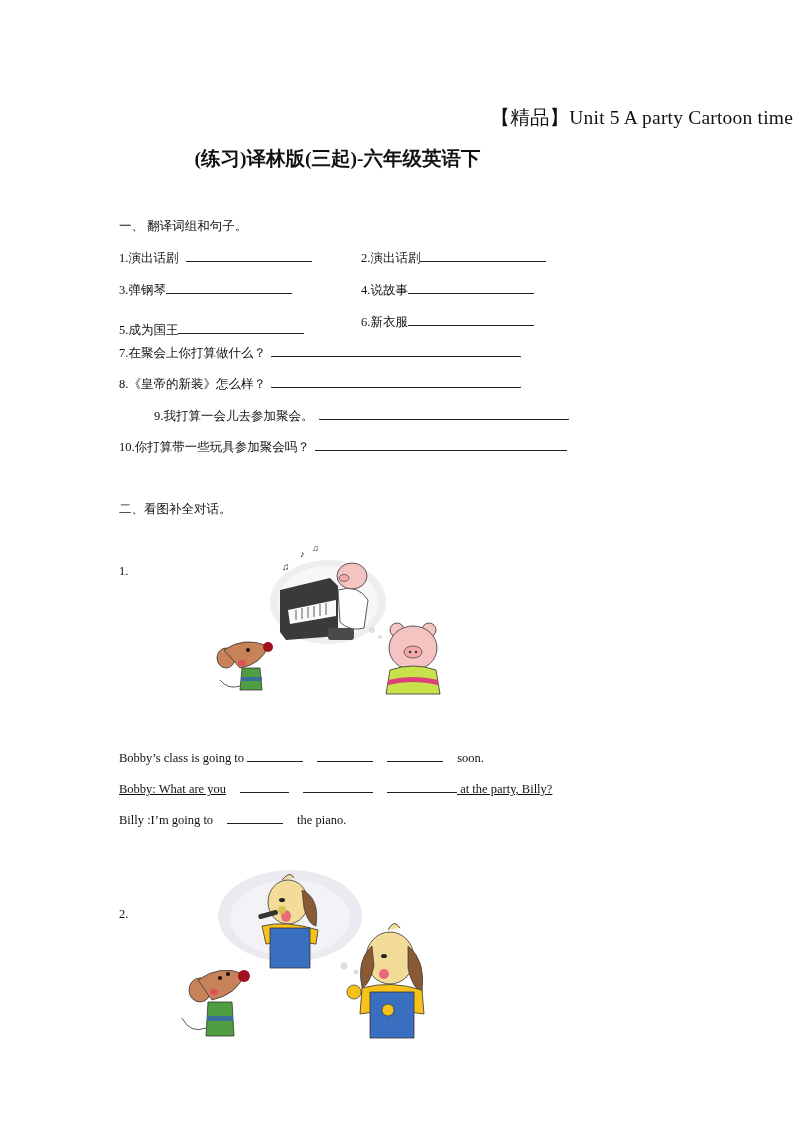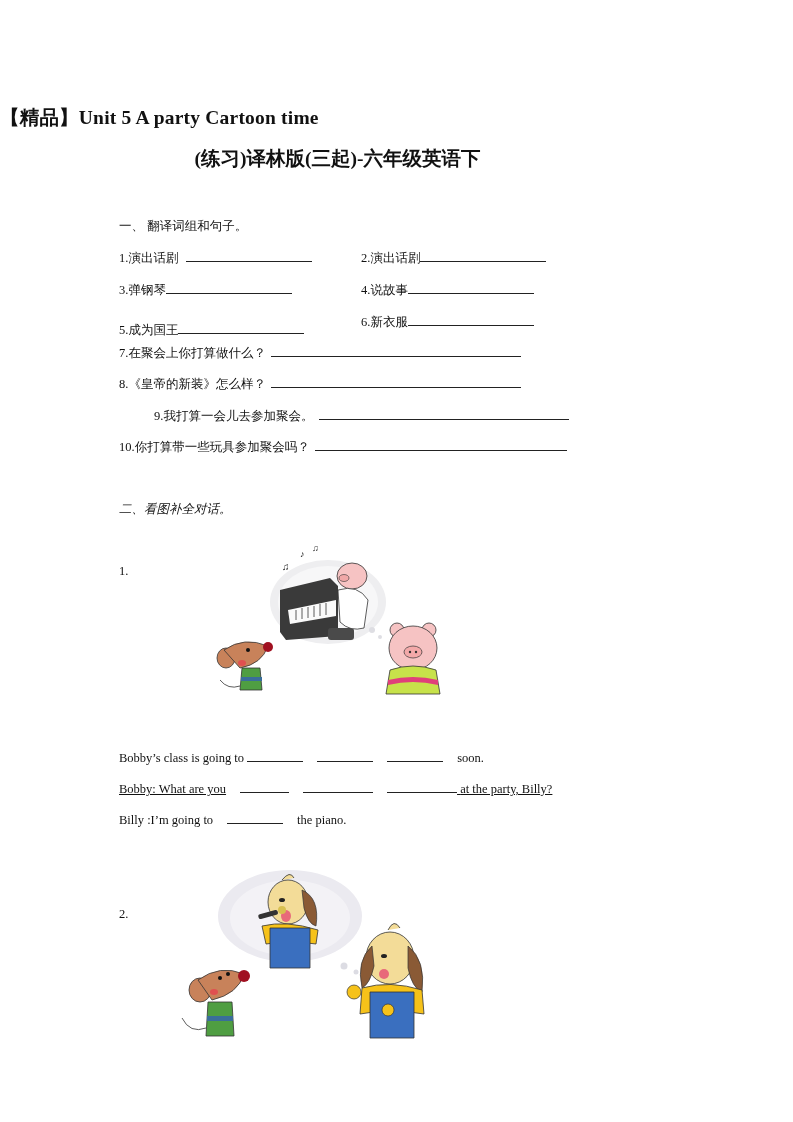--- a/index.html
+++ b/index.html
@@ -6,7 +6,7 @@
     body { width: 793px; height: 1122px; position: relative; overflow: hidden;
            font-family: "Liberation Serif", "DejaVu Serif", serif; color: #111; }
     .abs { position: absolute; }
-    .title1 { top: 104px; left: 0; width: 793px; text-align: left; font-size: 19.5px; font-weight: bold; letter-spacing: 0.2px; }
+    .title1 { top: 104px; left: 0; width: 793px; text-align: right; font-size: 19.5px; font-weight: normal; letter-spacing: 0.2px; }
     .title2 { top: 145px; left: 0; width: 675px; text-align: center; font-size: 19.5px; font-weight: bold; }
     .txt { font-size: 12.5px; white-space: nowrap; line-height: 16px; }
     .blank { display: inline-block; border-bottom: 1px solid #222; height: 11px; vertical-align: baseline; }

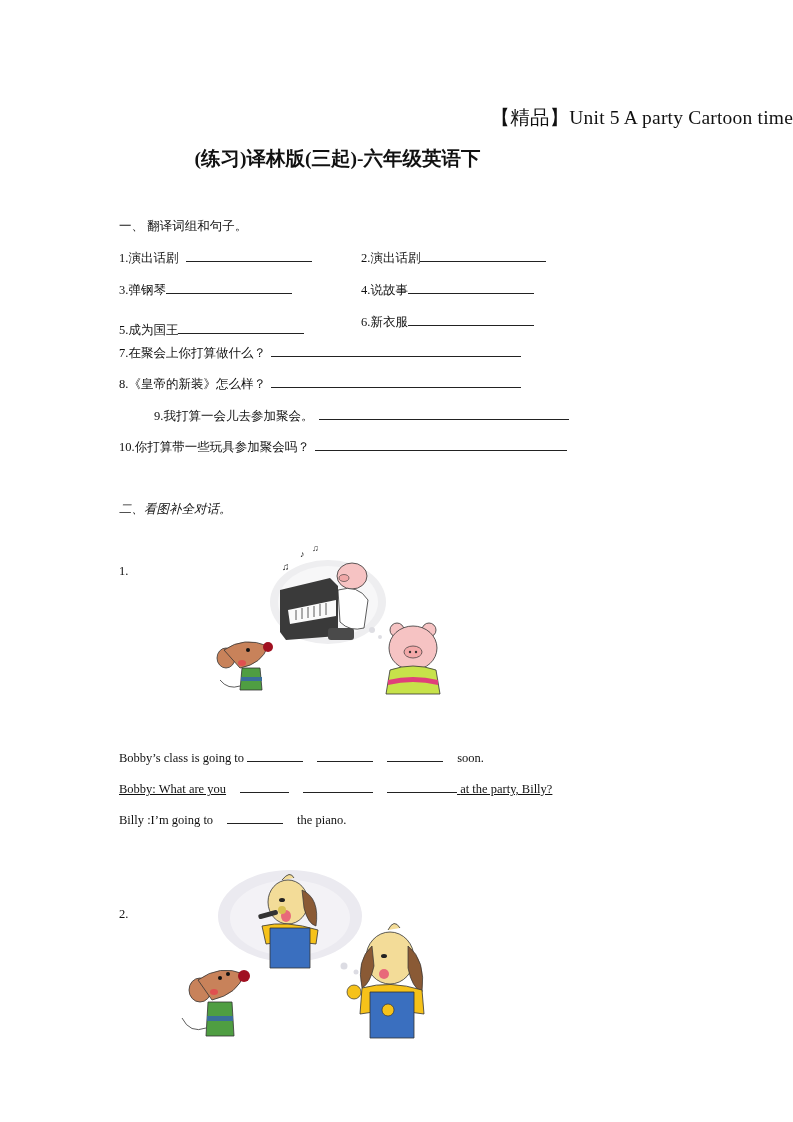--- a/index.html
+++ b/index.html
@@ -59,7 +59,7 @@
   <span class="blank" style="width:252px;margin-left:2px;"></span>
 </div>
 
-<div class="abs txt" style="top:501px;left:119px;font-style:italic;">二、看图补全对话。</div>
+<div class="abs txt" style="top:501px;left:119px;">二、看图补全对话。</div>
 
 <div class="abs txt" style="top:563px;left:119px;">1.</div>
 

